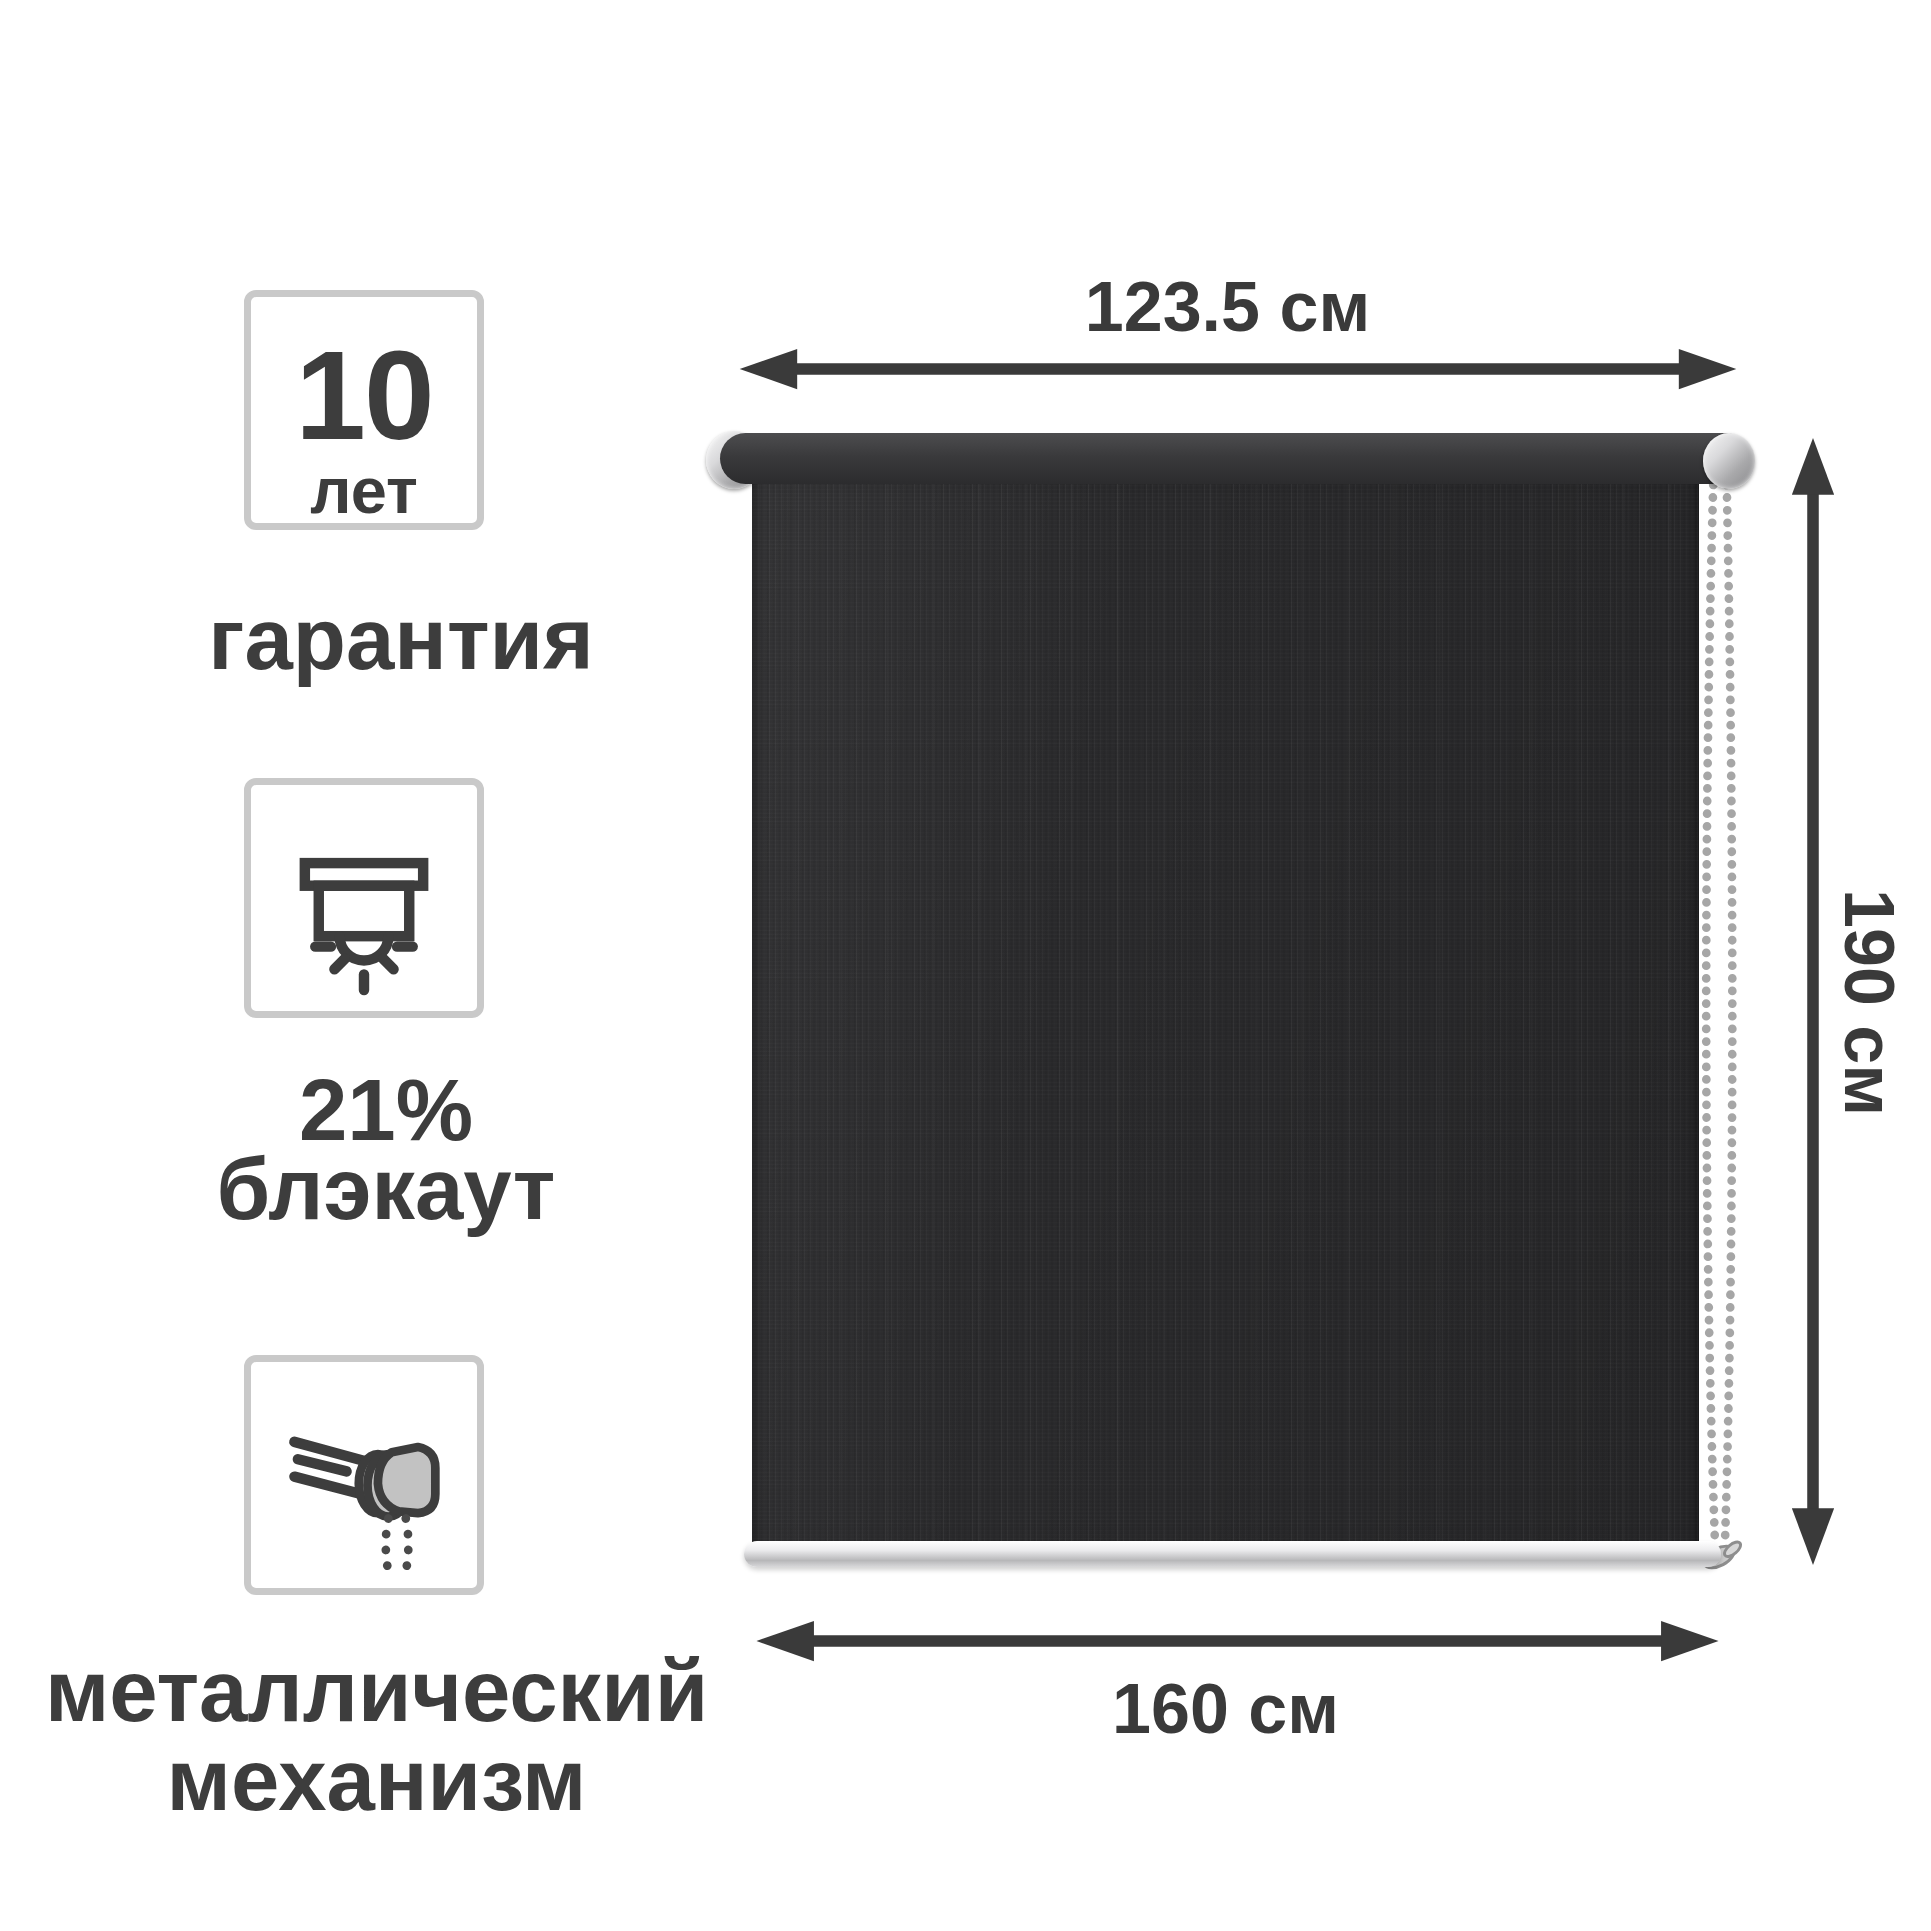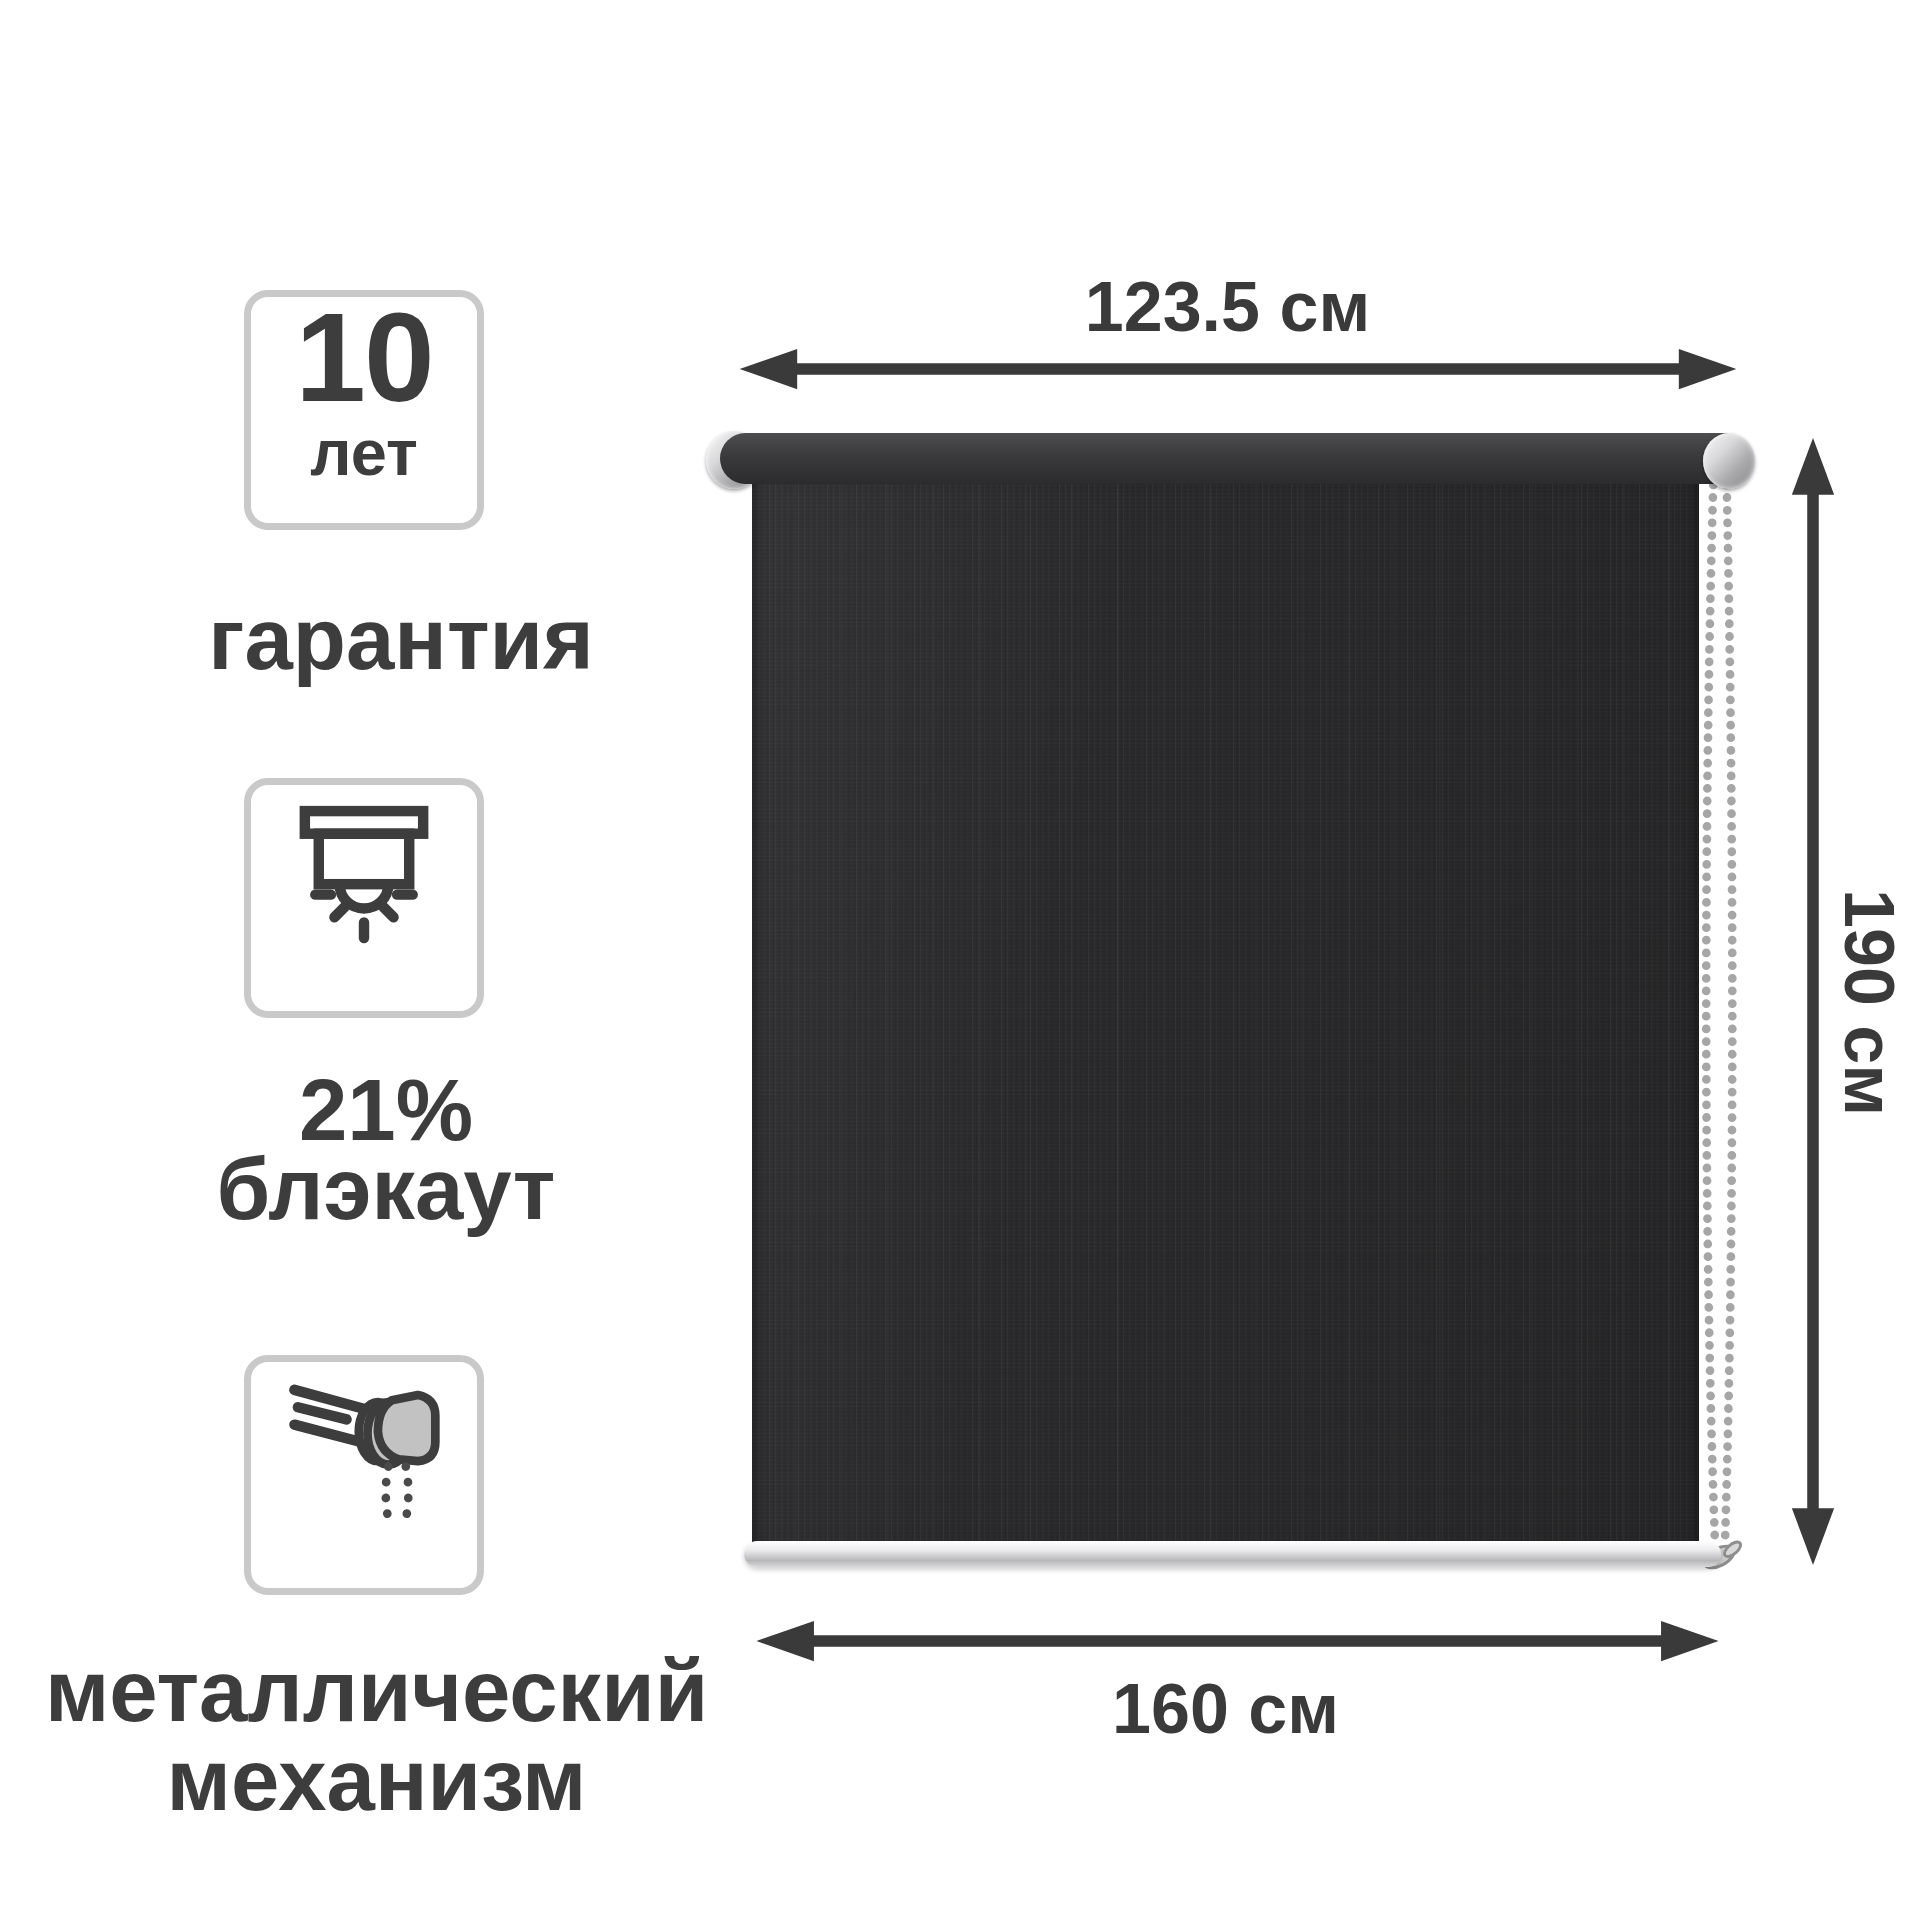--- a/index.html
+++ b/index.html
@@ -19,9 +19,9 @@
     left:244px;
     width:226px;height:226px;
     border:7.7px solid #c9c9c9;
-    border-radius:24px;
+    border-radius:12px;
     background:#ffffff;
-    display:flex;flex-direction:column;align-items:center;justify-content:flex-start;
+    display:flex;flex-direction:column;align-items:center;justify-content:flex-end;
     box-sizing:content-box;
   }
   .badge-box.b1{top:290px;}

